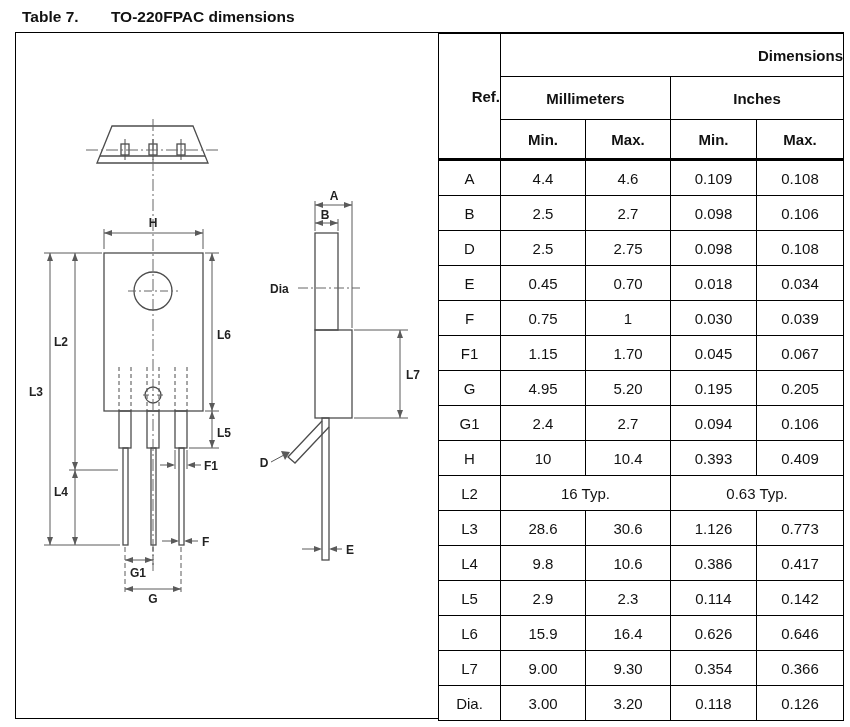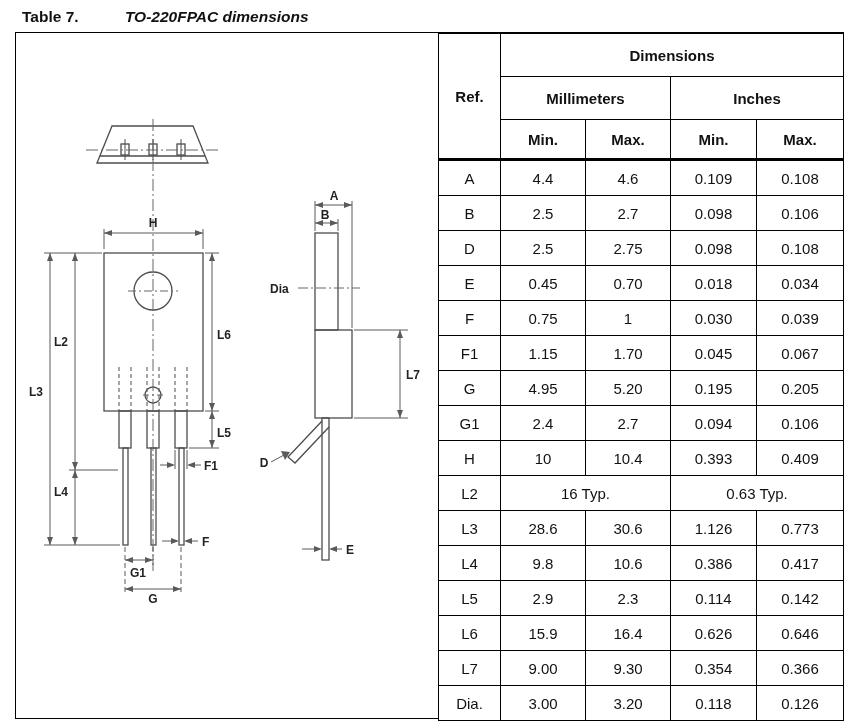--- a/index.html
+++ b/index.html
@@ -7,7 +7,7 @@
         font-family:"Liberation Sans",sans-serif;color:#111;}
   .title{position:absolute;top:8px;left:22px;font-size:15.5px;font-weight:bold;white-space:nowrap;}
   .title .t-label{display:inline-block;}
-  .title .t-text{display:inline-block;margin-left:42px;font-style:italic;}
+  .title .t-text{display:inline-block;margin-left:28px;}
   .box{position:absolute;left:15px;top:32px;width:829px;height:687px;border:1.5px solid #000;box-sizing:border-box;}
   .drawing-wrap{position:absolute;left:0;top:0;width:424px;height:684px;}
   svg text{font-family:"Liberation Sans",sans-serif;font-size:12px;font-weight:bold;fill:#222;}

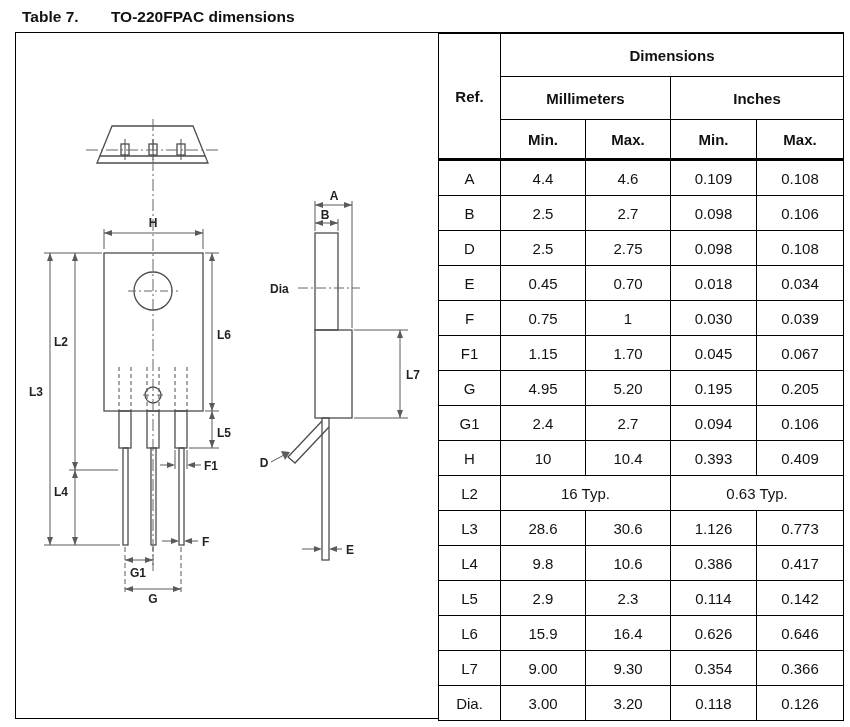--- a/index.html
+++ b/index.html
@@ -15,7 +15,7 @@
   .dims-table th,.dims-table td{border:1px solid #000;text-align:center;vertical-align:middle;
         font-size:15px;padding:0;color:#111;overflow:hidden;}
   .dims-table th{font-weight:bold;}
-  .dims-table thead tr.h1 th{height:42px;}
+  .dims-table thead tr.h1 th{height:42px;text-align:right;}
   .dims-table thead tr.h2 th{height:42px;}
   .dims-table thead tr.h3 th{height:38px;}
   .dims-table tbody td{height:34px;font-weight:normal;}

